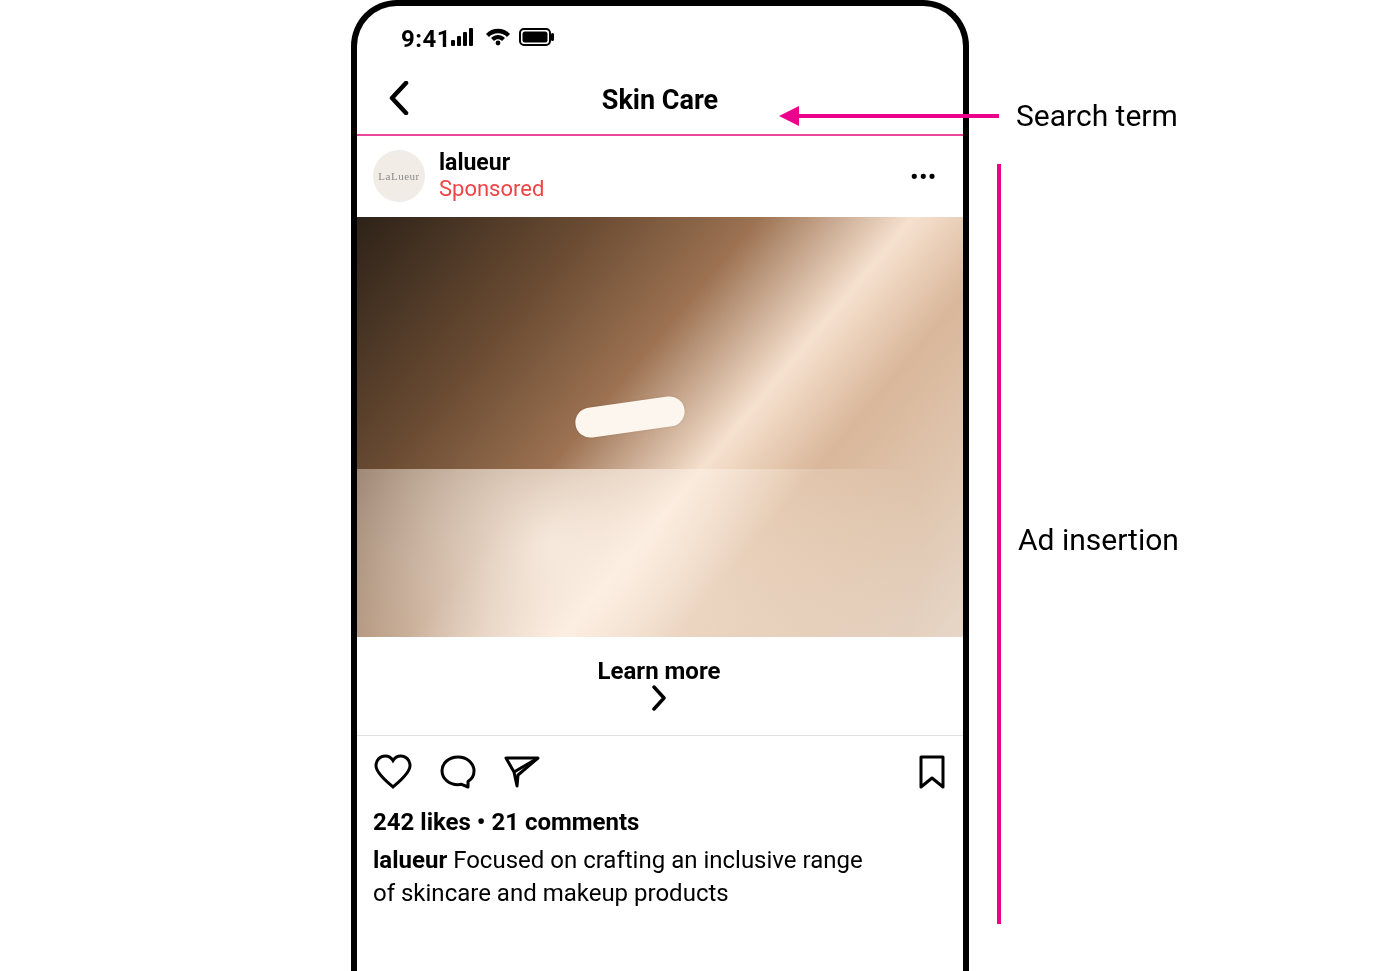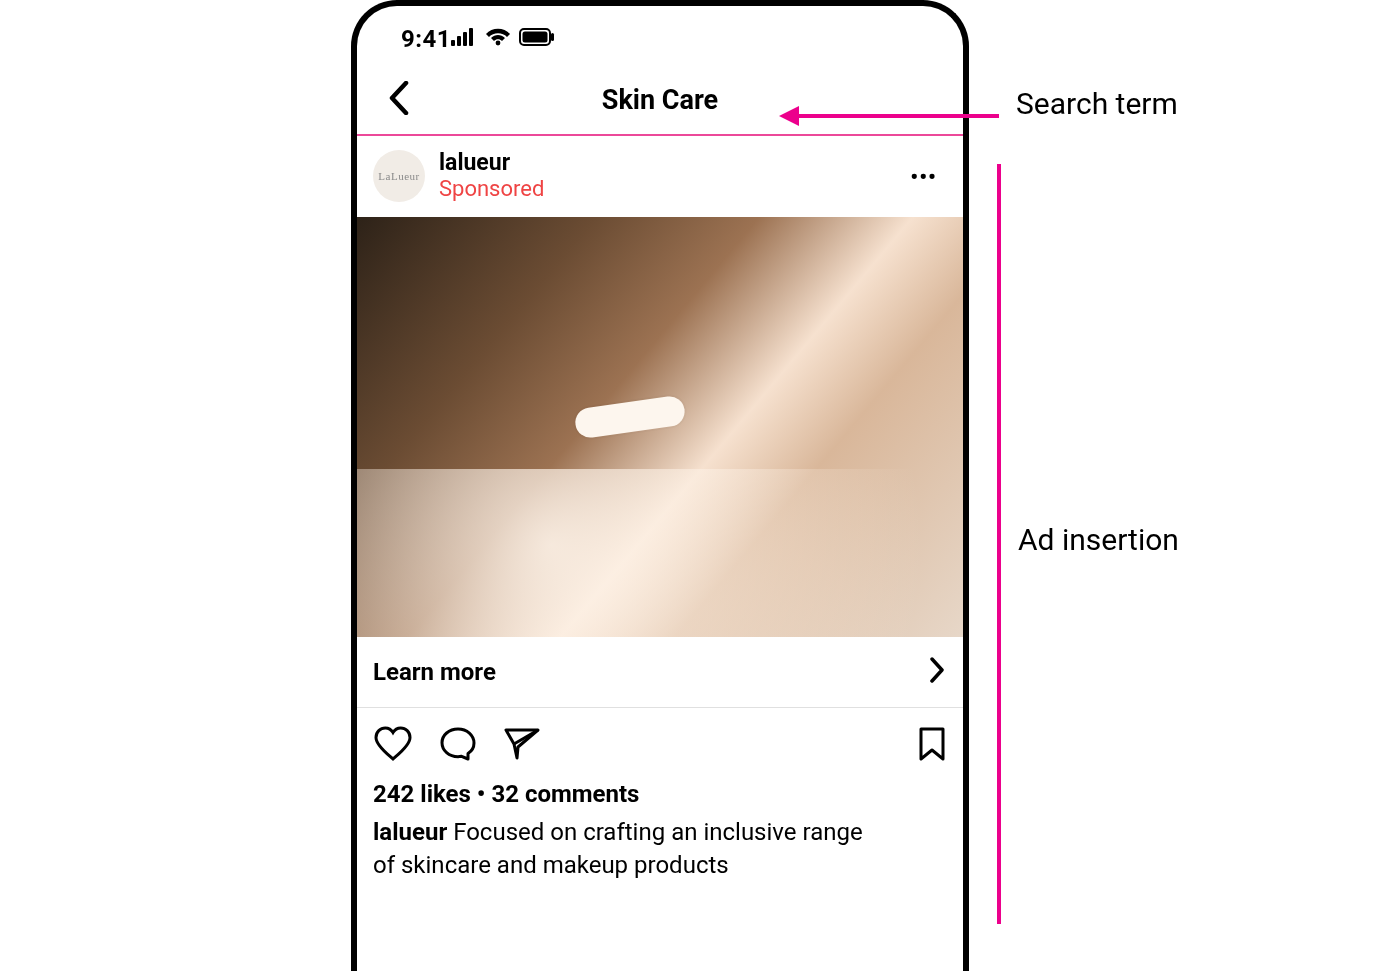--- a/index.html
+++ b/index.html
@@ -301,7 +301,7 @@
       <path d="M0 12 L20 2 L20 22 Z" fill="#ec008c"></path>
     </svg>
   </div>
-  <div class="annot-label" style="left:1016px; top:86px;">Search term</div>
+  <div class="annot-label" style="left:1016px; top:98px;">Search term</div>
 
   <div class="annot-bracket"></div>
   <div class="annot-label" style="left:1018px; top:522px;">Ad insertion</div>

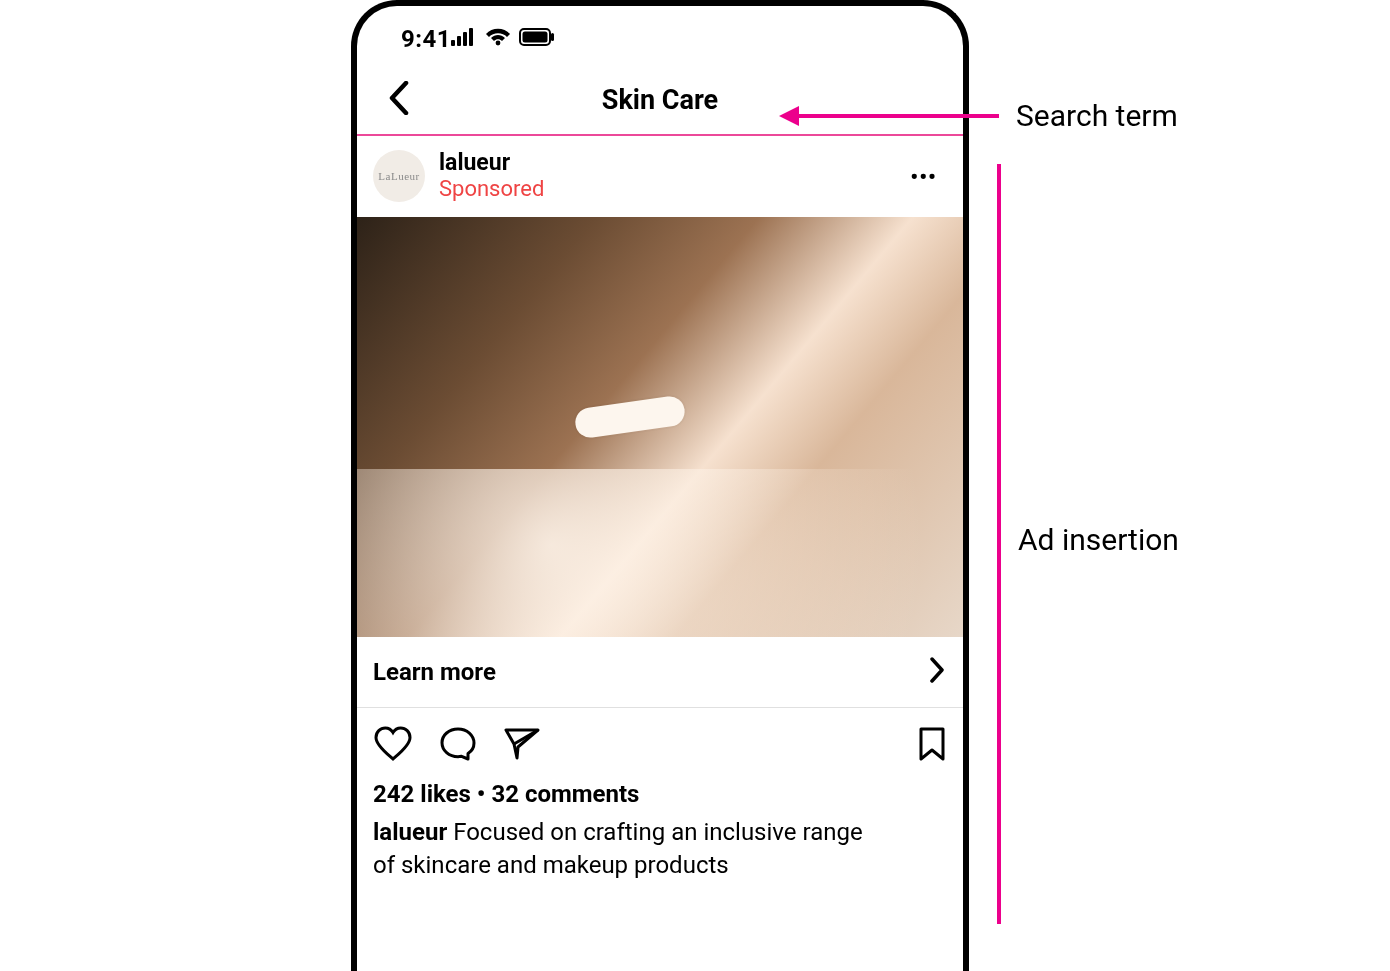--- a/index.html
+++ b/index.html
@@ -133,6 +133,7 @@
     padding: 20px 18px 20px 16px;
     border-bottom: 1px solid #e0e0e0;
     cursor: pointer;
+    flex-direction: column;
   }
   .cta-label {
     font-weight: 700;

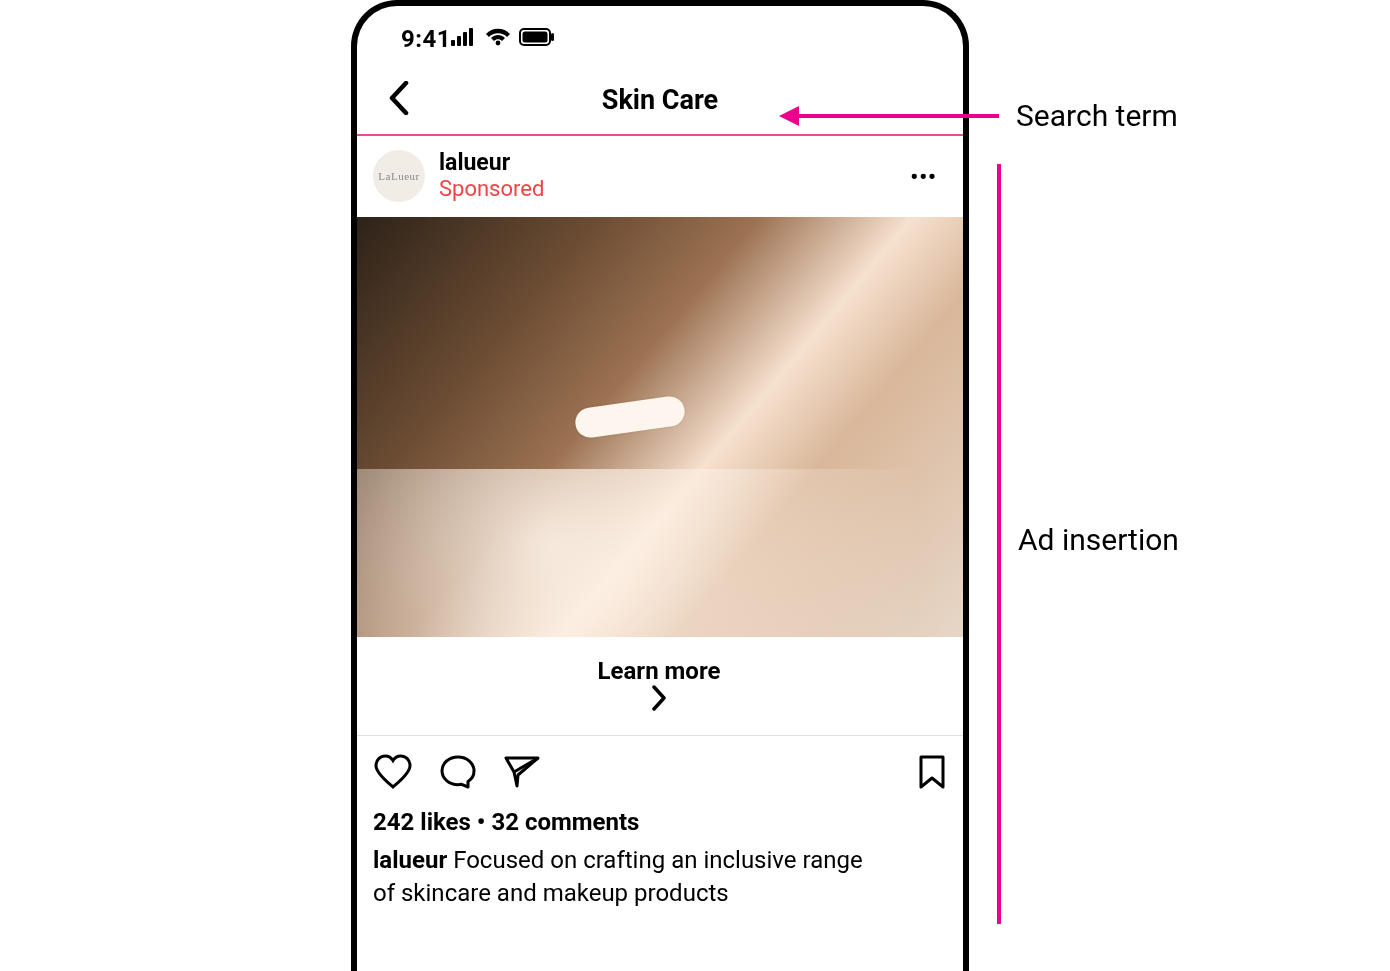--- a/index.html
+++ b/index.html
@@ -287,7 +287,7 @@
 
     <div class="stats-row">
       <span>242</span>
-      <span> </span><span>likes</span><span> • </span><span>32</span> <span>comments</span>
+      <span> </span><span>likes</span><span> • </span><span>21</span> <span>comments</span>
     </div>
 
     <div class="caption-row">

